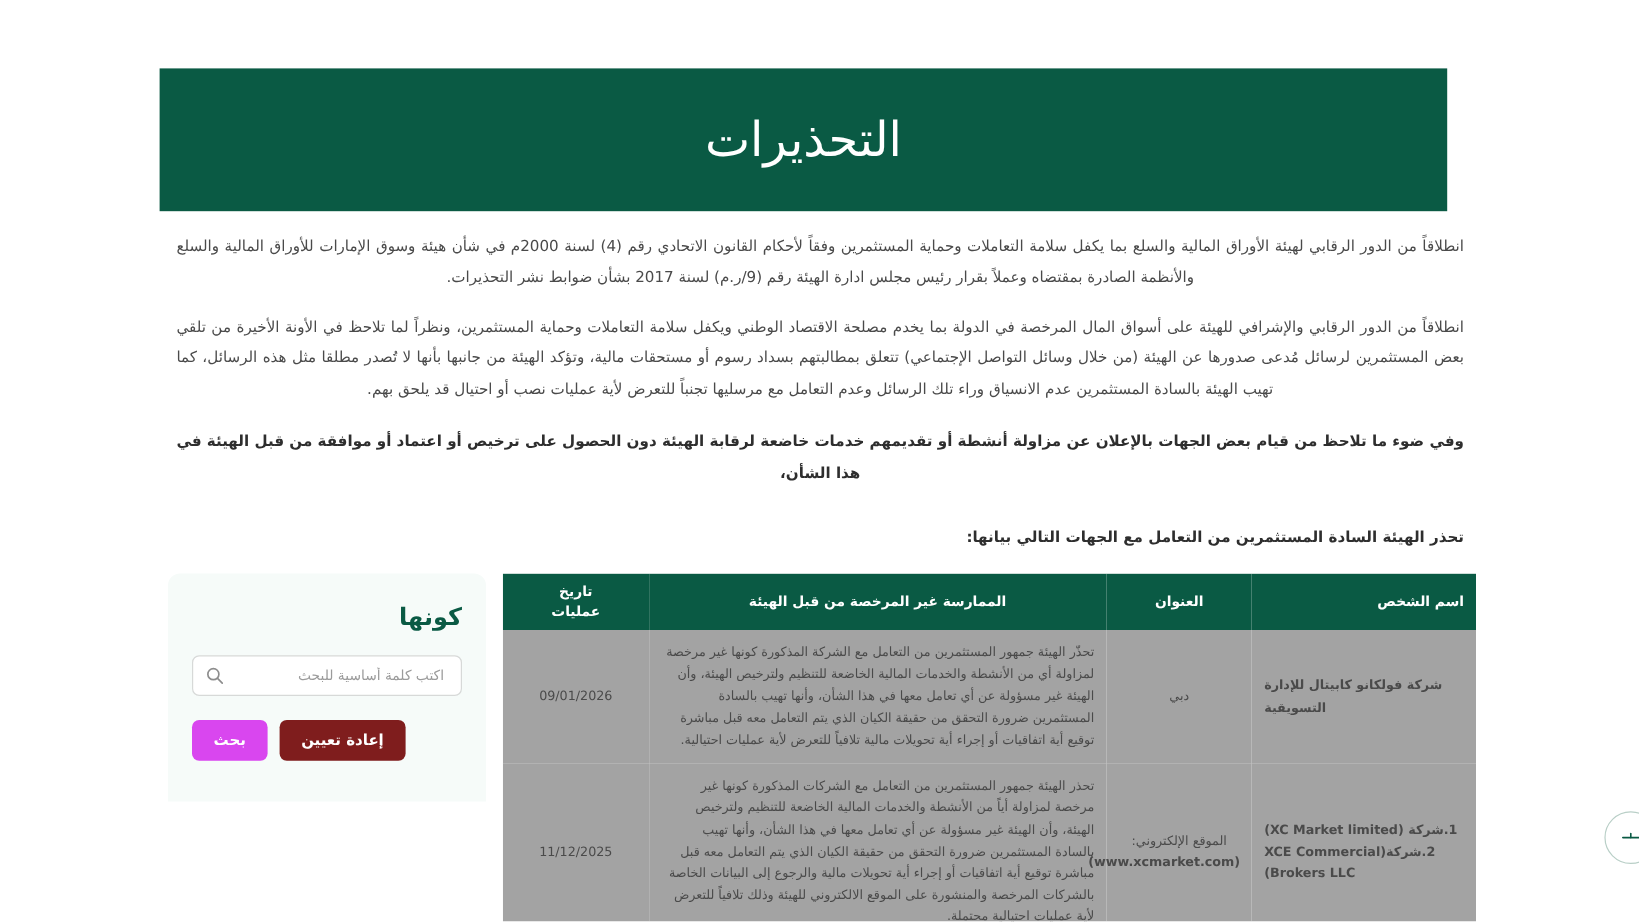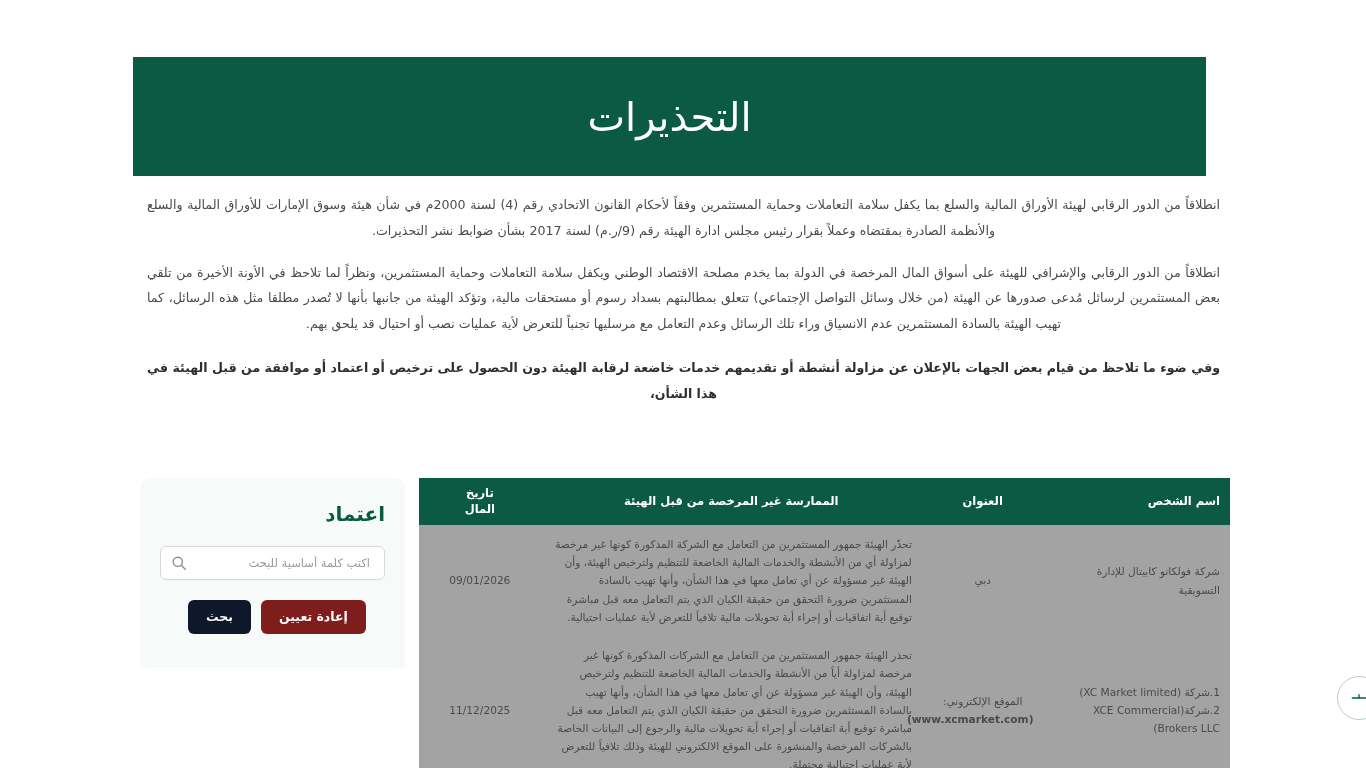--- a/index.html
+++ b/index.html
@@ -224,6 +224,7 @@
     <p class="para first">انطلاقاً من الدور الرقابي لهيئة الأوراق المالية والسلع بما يكفل سلامة التعاملات وحماية المستثمرين وفقاً لأحكام القانون الاتحادي رقم (4) لسنة 2000م في شأن هيئة وسوق الإمارات للأوراق المالية والسلع والأنظمة الصادرة بمقتضاه وعملاً بقرار رئيس مجلس ادارة الهيئة رقم (9/ر.م) لسنة 2017 بشأن ضوابط نشر التحذيرات.</p>
     <p class="para">انطلاقاً من الدور الرقابي والإشرافي للهيئة على أسواق المال المرخصة في الدولة بما يخدم مصلحة الاقتصاد الوطني ويكفل سلامة التعاملات وحماية المستثمرين، ونظراً لما تلاحظ في الأونة الأخيرة من تلقي بعض المستثمرين لرسائل مُدعى صدورها عن الهيئة (من خلال وسائل التواصل الإجتماعي) تتعلق بمطالبتهم بسداد رسوم أو مستحقات مالية، وتؤكد الهيئة من جانبها بأنها لا تُصدر مطلقا مثل هذه الرسائل، كما تهيب الهيئة بالسادة المستثمرين عدم الانسياق وراء تلك الرسائل وعدم التعامل مع مرسليها تجنباً للتعرض لأية عمليات نصب أو احتيال قد يلحق بهم.</p>
     <p class="para bold">وفي ضوء ما تلاحظ من قيام بعض الجهات بالإعلان عن مزاولة أنشطة أو تقديمهم خدمات خاضعة لرقابة الهيئة دون الحصول على ترخيص أو اعتماد أو موافقة من قبل الهيئة في هذا الشأن،</p>
+    <p class="para lead">تحذر الهيئة السادة المستثمرين من التعامل مع الجهات التالي بيانها:</p>
   </div>
 
   <div class="lower">

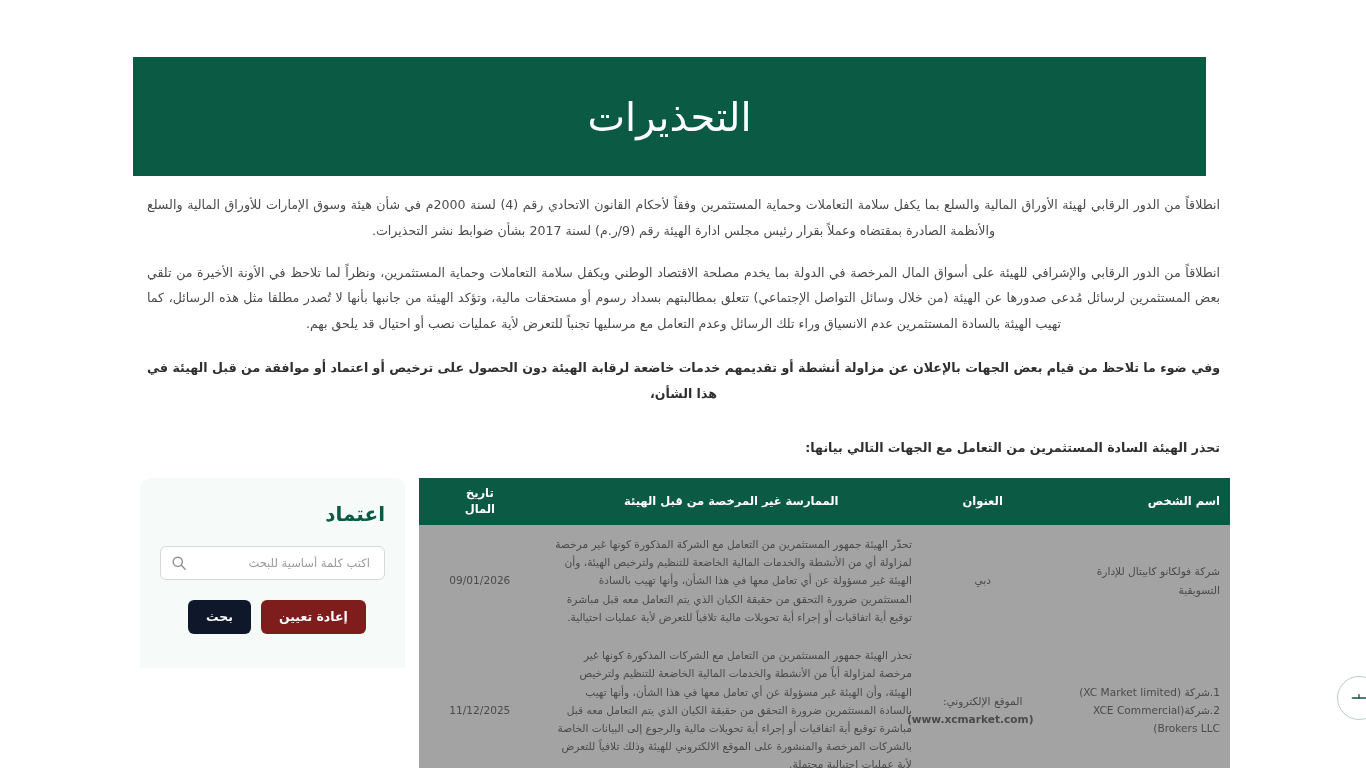--- a/index.html
+++ b/index.html
@@ -230,7 +230,7 @@
   <div class="lower">
 
     <aside class="filter-panel">
-      <div class="filter-title">اعتماد</div>
+      <div class="filter-title">كونها</div>
 
       <div class="search-wrap">
         <input class="search-input" type="text" placeholder="اكتب كلمة أساسية للبحث" style="">

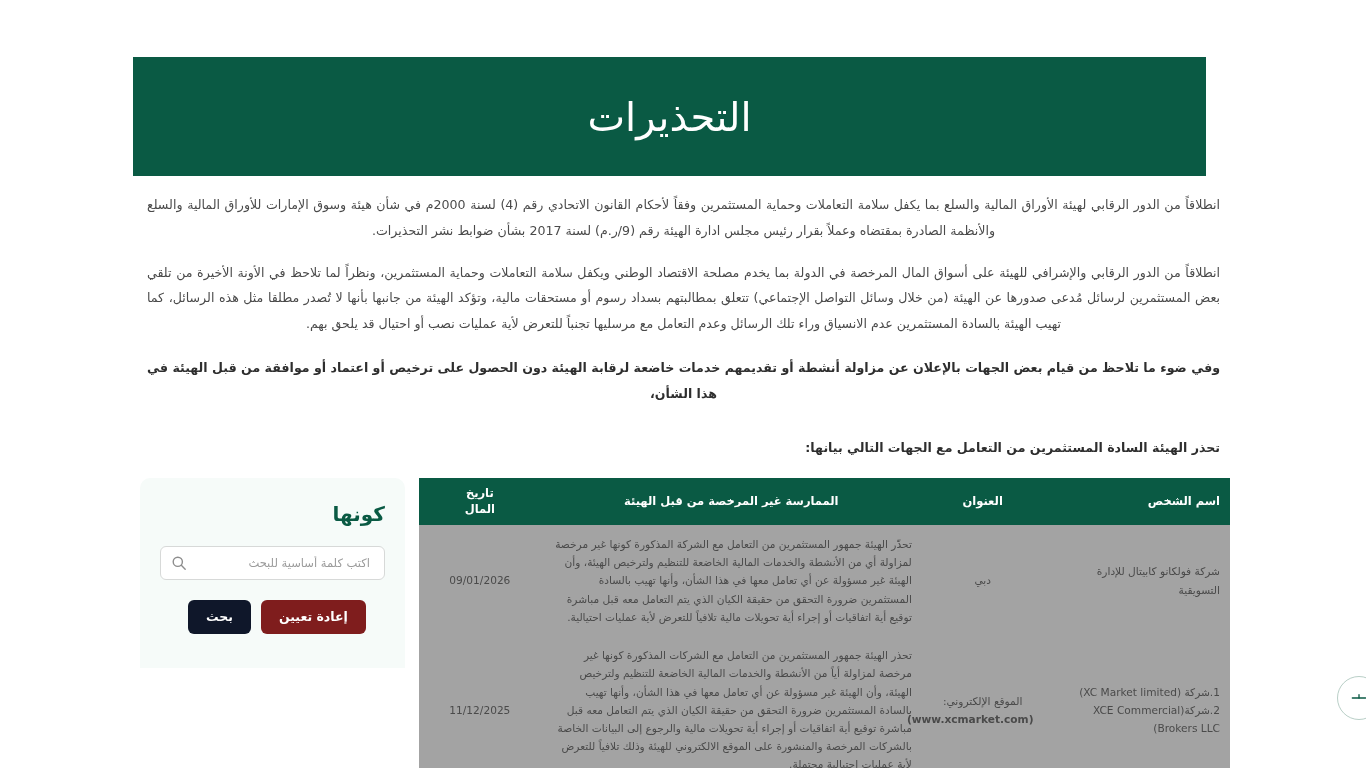--- a/index.html
+++ b/index.html
@@ -257,7 +257,7 @@
             <th class="col-pract">الممارسة غير المرخصة من قبل الهيئة</th>
             <th class="col-date">
               <span>تاريخ</span><br>
-              <span>المال</span>
+              <span>عمليات</span>
             </th>
           </tr>
         </thead>

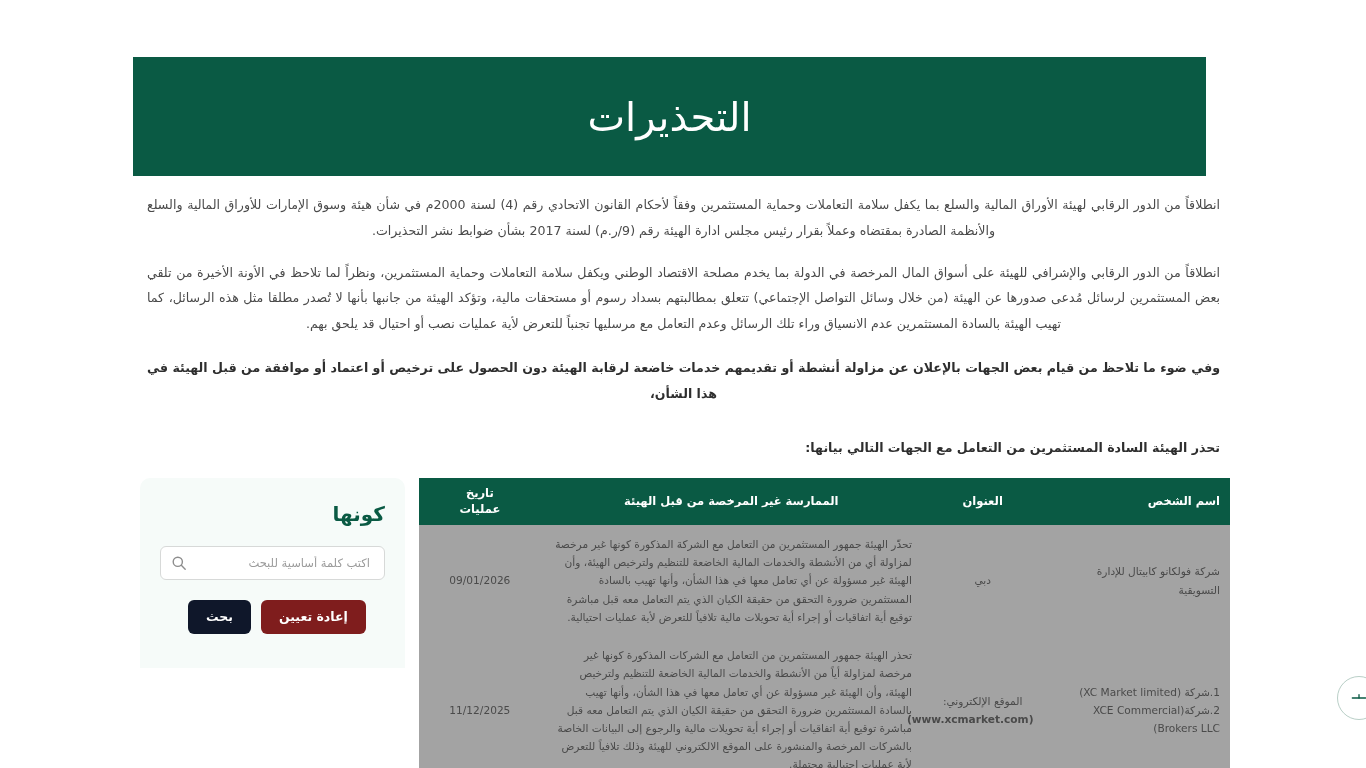--- a/index.html
+++ b/index.html
@@ -188,7 +188,7 @@
     padding: 10px 10px;
     background: #a3a3a3;
   }
-  td.c-name  { text-align: right; padding-right: 14px; }
+  td.c-name  { text-align: left; padding-right: 14px; font-weight: bold; }
   td.c-addr  { text-align: center; }
   td.c-pract { text-align: right; padding-right: 14px; padding-left: 14px; }
   td.c-date  { text-align: center; color: #4a4a4a; }

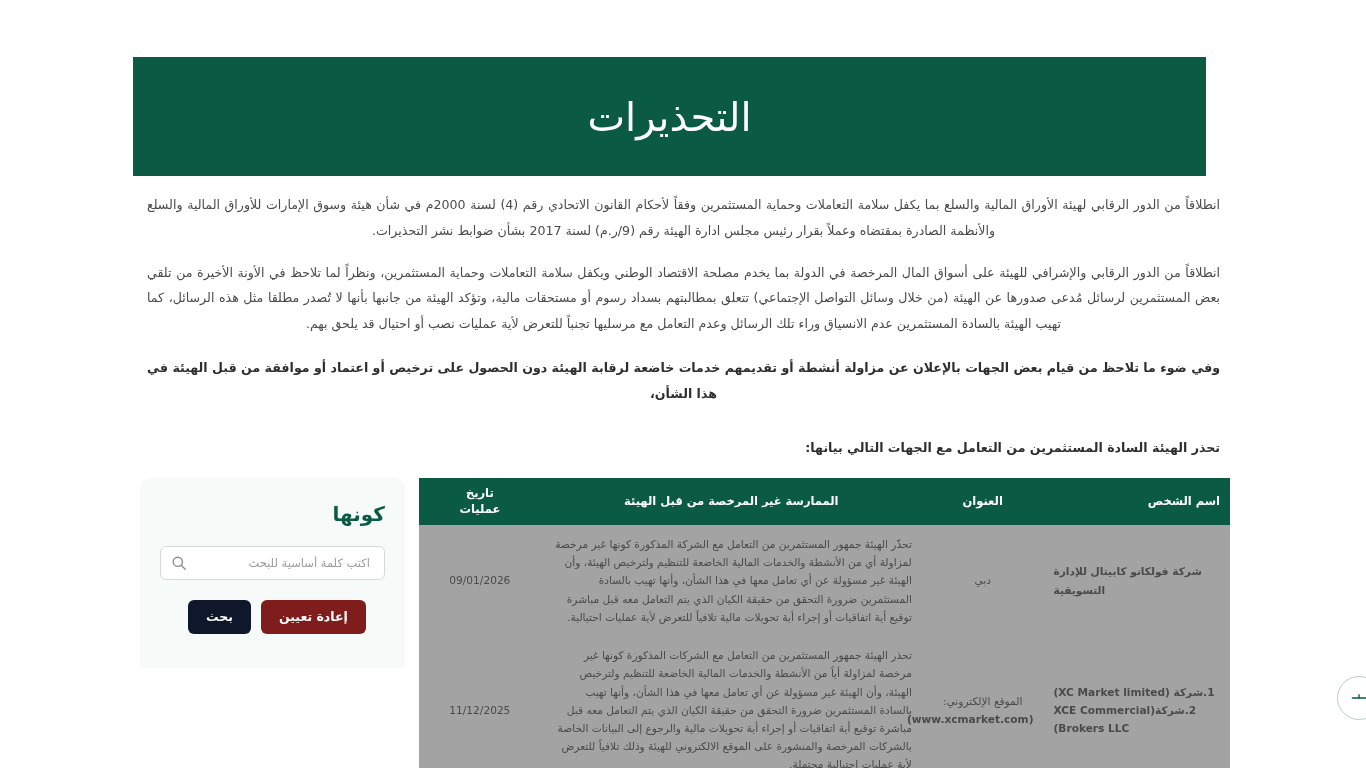--- a/index.html
+++ b/index.html
@@ -152,7 +152,7 @@
     padding: 0 18px;
     line-height: 34px;
   }
-  .btn-search { background: #0f172a; min-width: 62px; margin-left: 28px; }
+  .btn-search { background: #d946ef; min-width: 62px; }
   .btn-reset  { background: #7f1d1d; min-width: 96px; }
 
   

